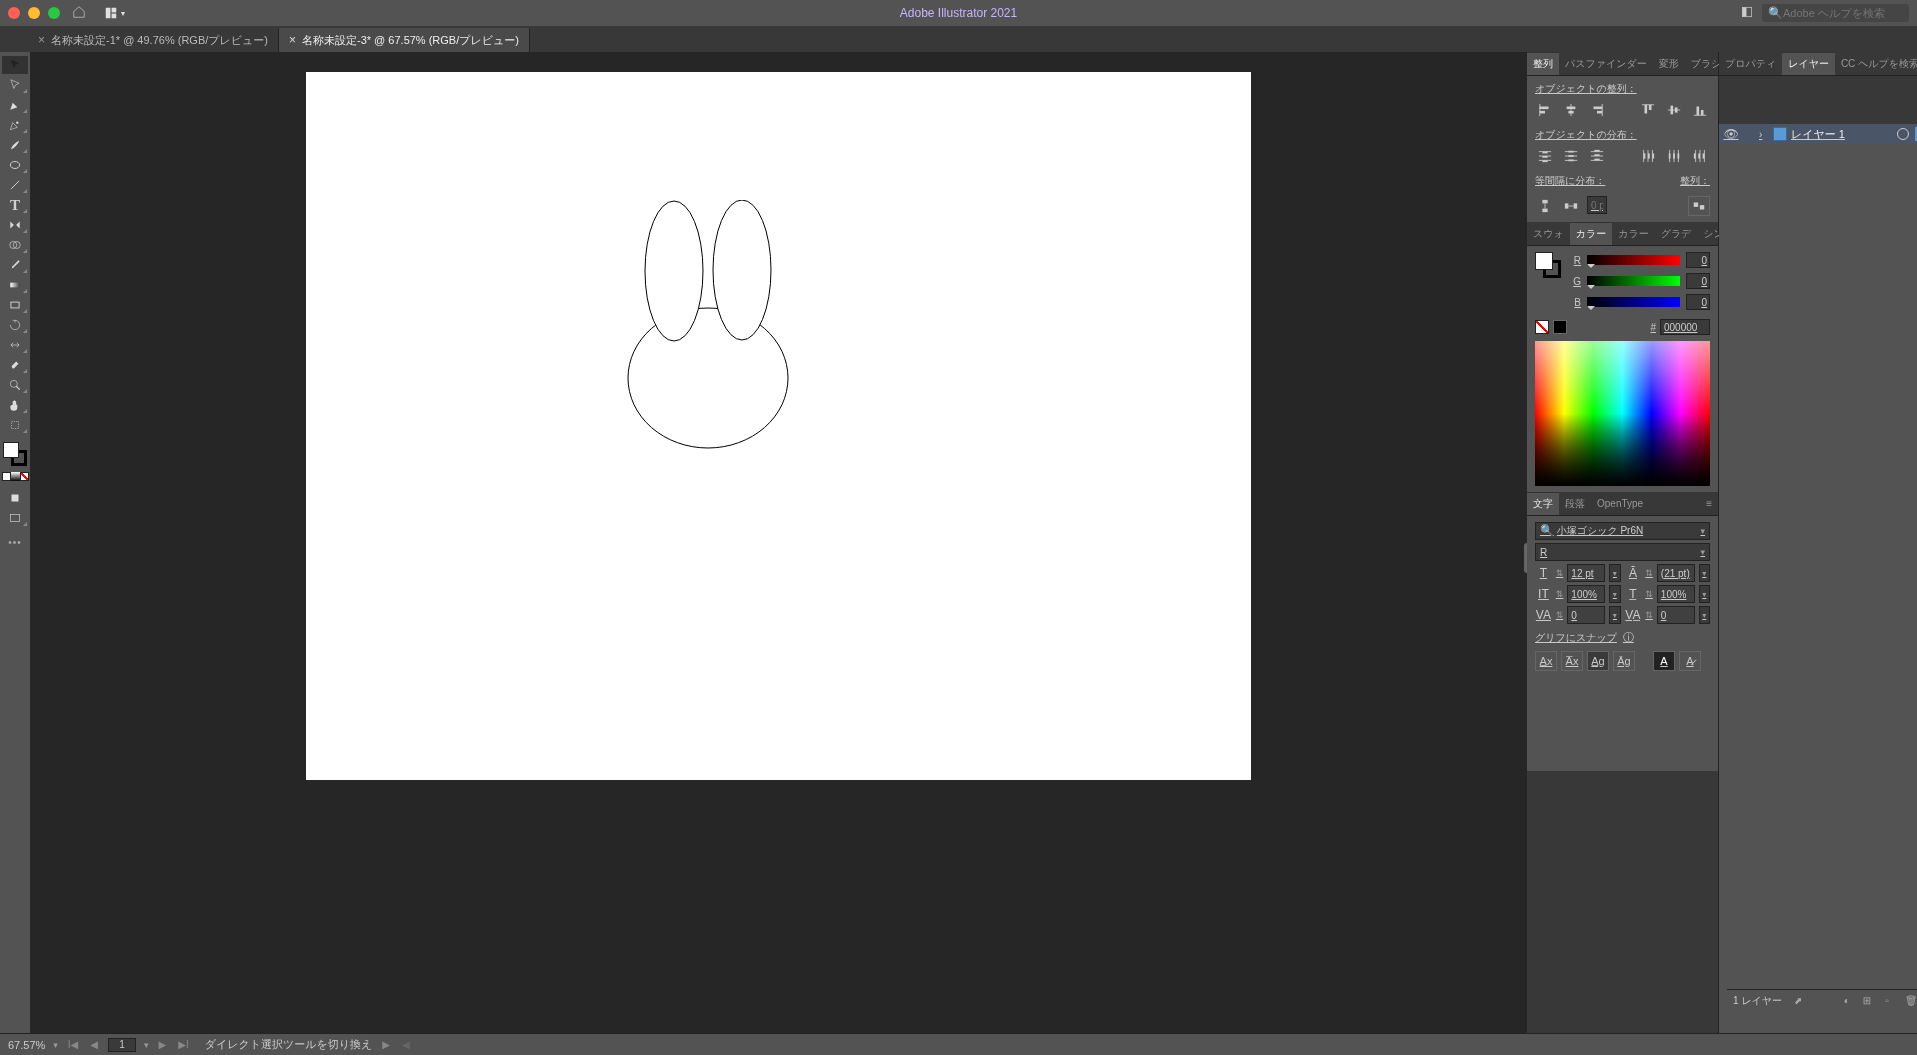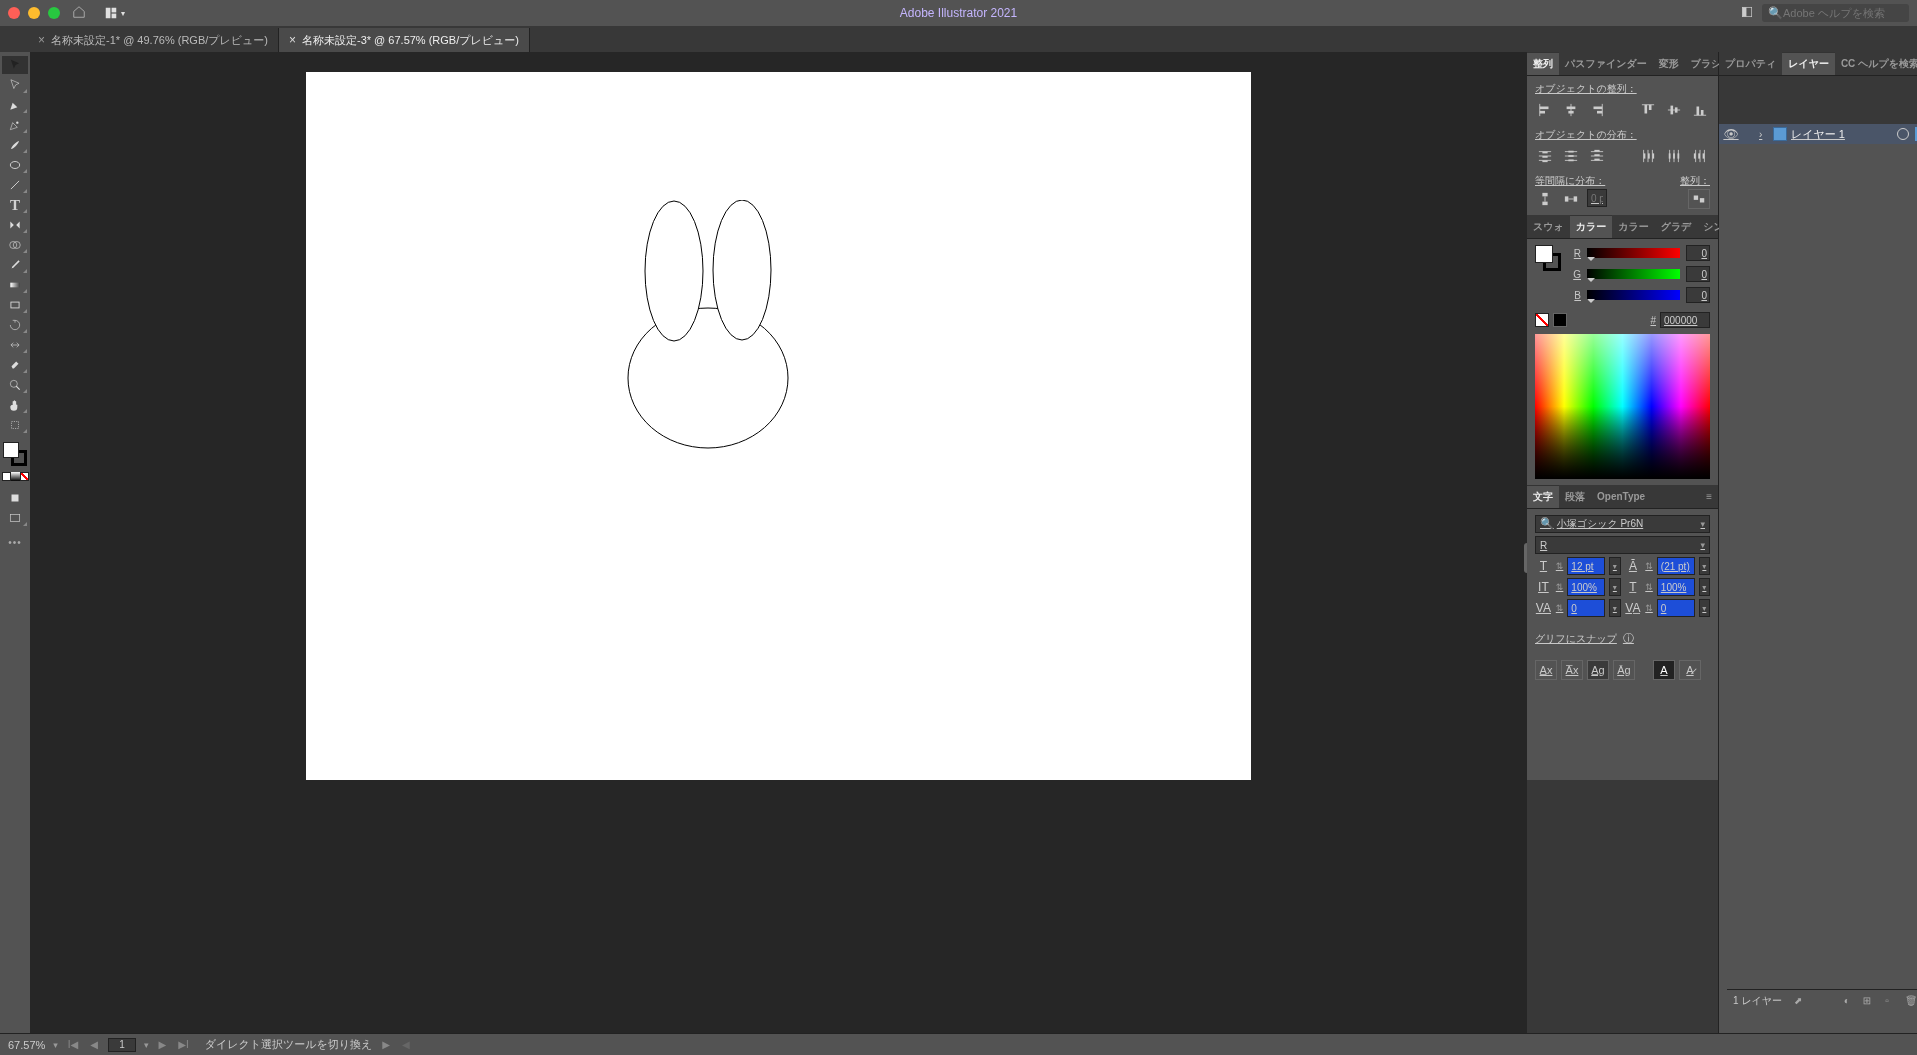--- a/index.html
+++ b/index.html
@@ -56,7 +56,7 @@
     .panel-col.right { flex: 1; }
     
     .panel-tabs { height: 24px; background: #383838; display: flex; align-items: center; border-bottom: 1px solid #222; font-size: 10px; position: relative; }
-    .panel-tab { padding: 0 6px; height: 100%; display: flex; align-items: center; color: #999; cursor: pointer; white-space: nowrap; font-weight: bold; }
+    .panel-tab { padding: 0 6px; height: 100%; display: flex; align-items: center; color: #999; cursor: pointer; white-space: nowrap; }
     .panel-tab.active { background: #535353; color: #eee; border-top: 1px solid #333; }
     .panel-menu { margin-left: auto; padding: 0 6px; color: #999; cursor: pointer; }
     

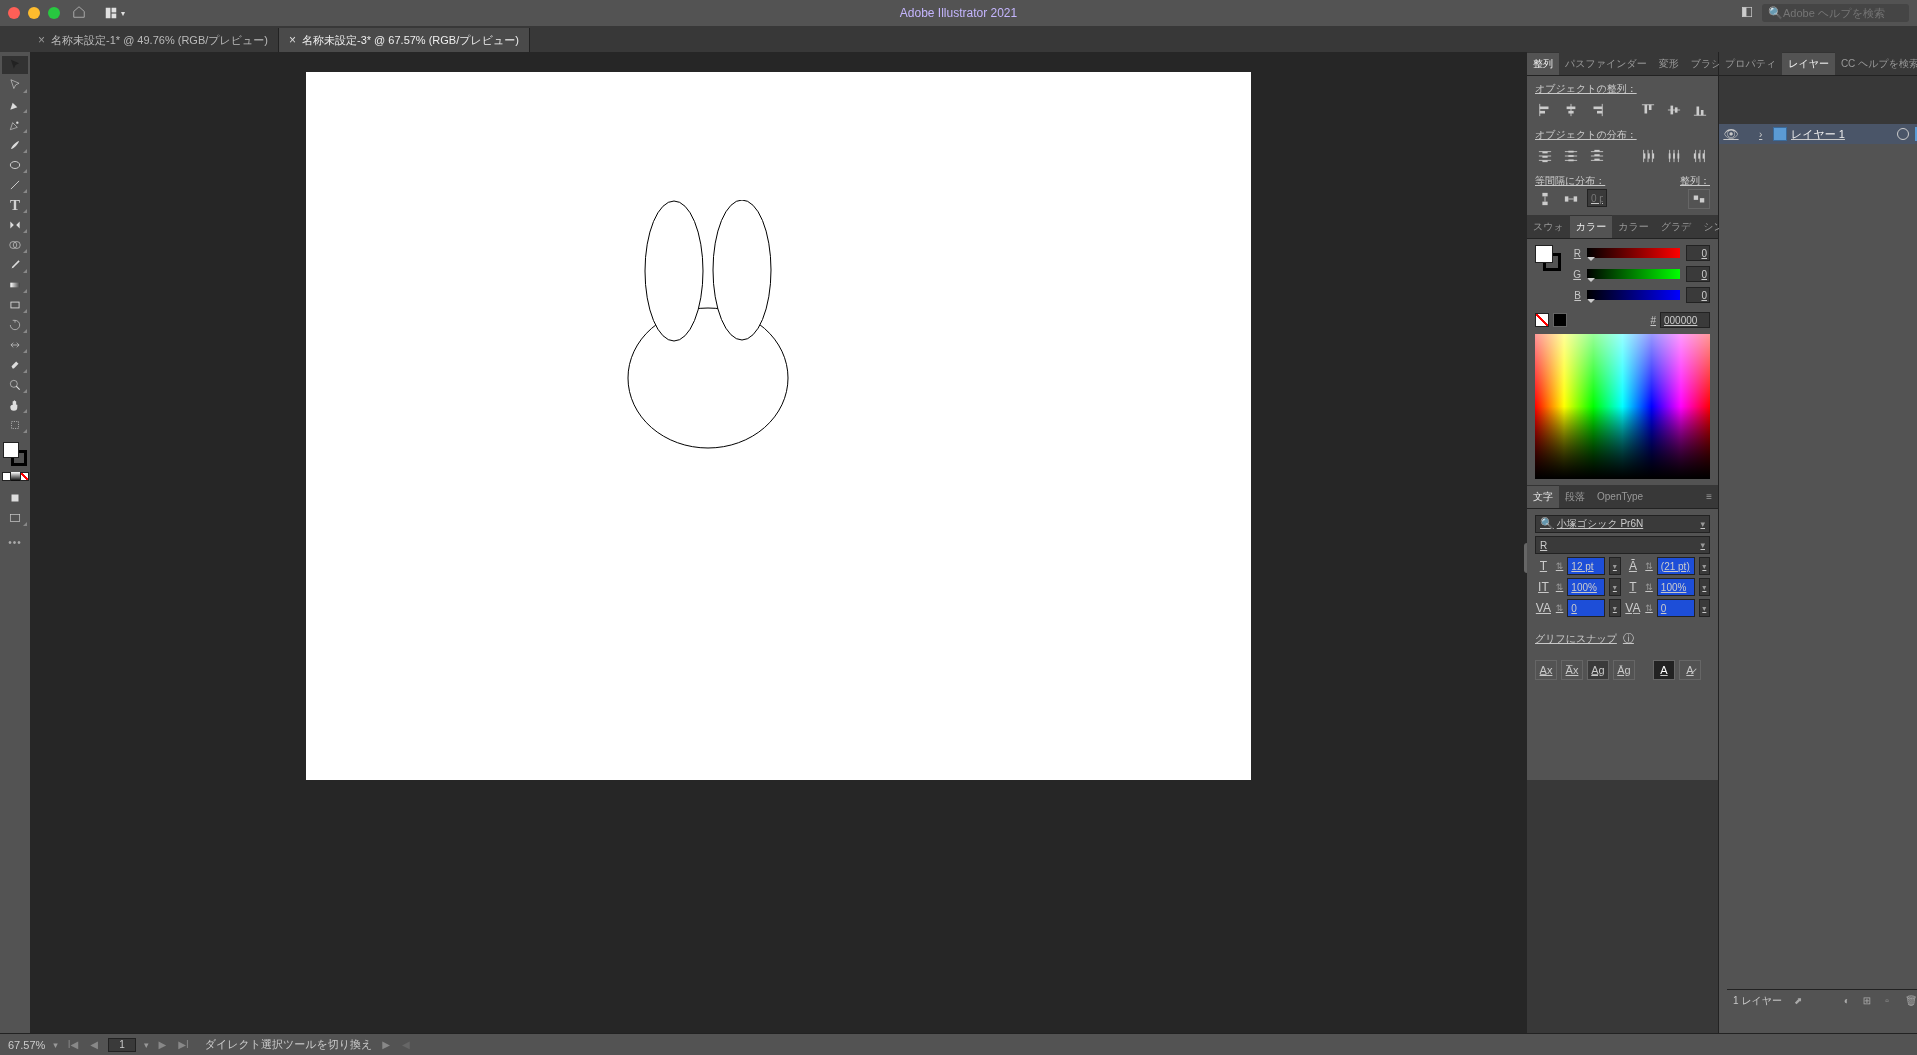--- a/index.html
+++ b/index.html
@@ -445,7 +445,7 @@
               </div>
           </div>
         </div>
-        <div class="align-row" style="margin-bottom:1px;">
+        <div class="align-row" style="margin-bottom:8px;">
           <div class="align-label" style="margin:0;">等間隔に分布：</div>
           <div class="align-label" style="margin:0;">整列：</div>
         </div>

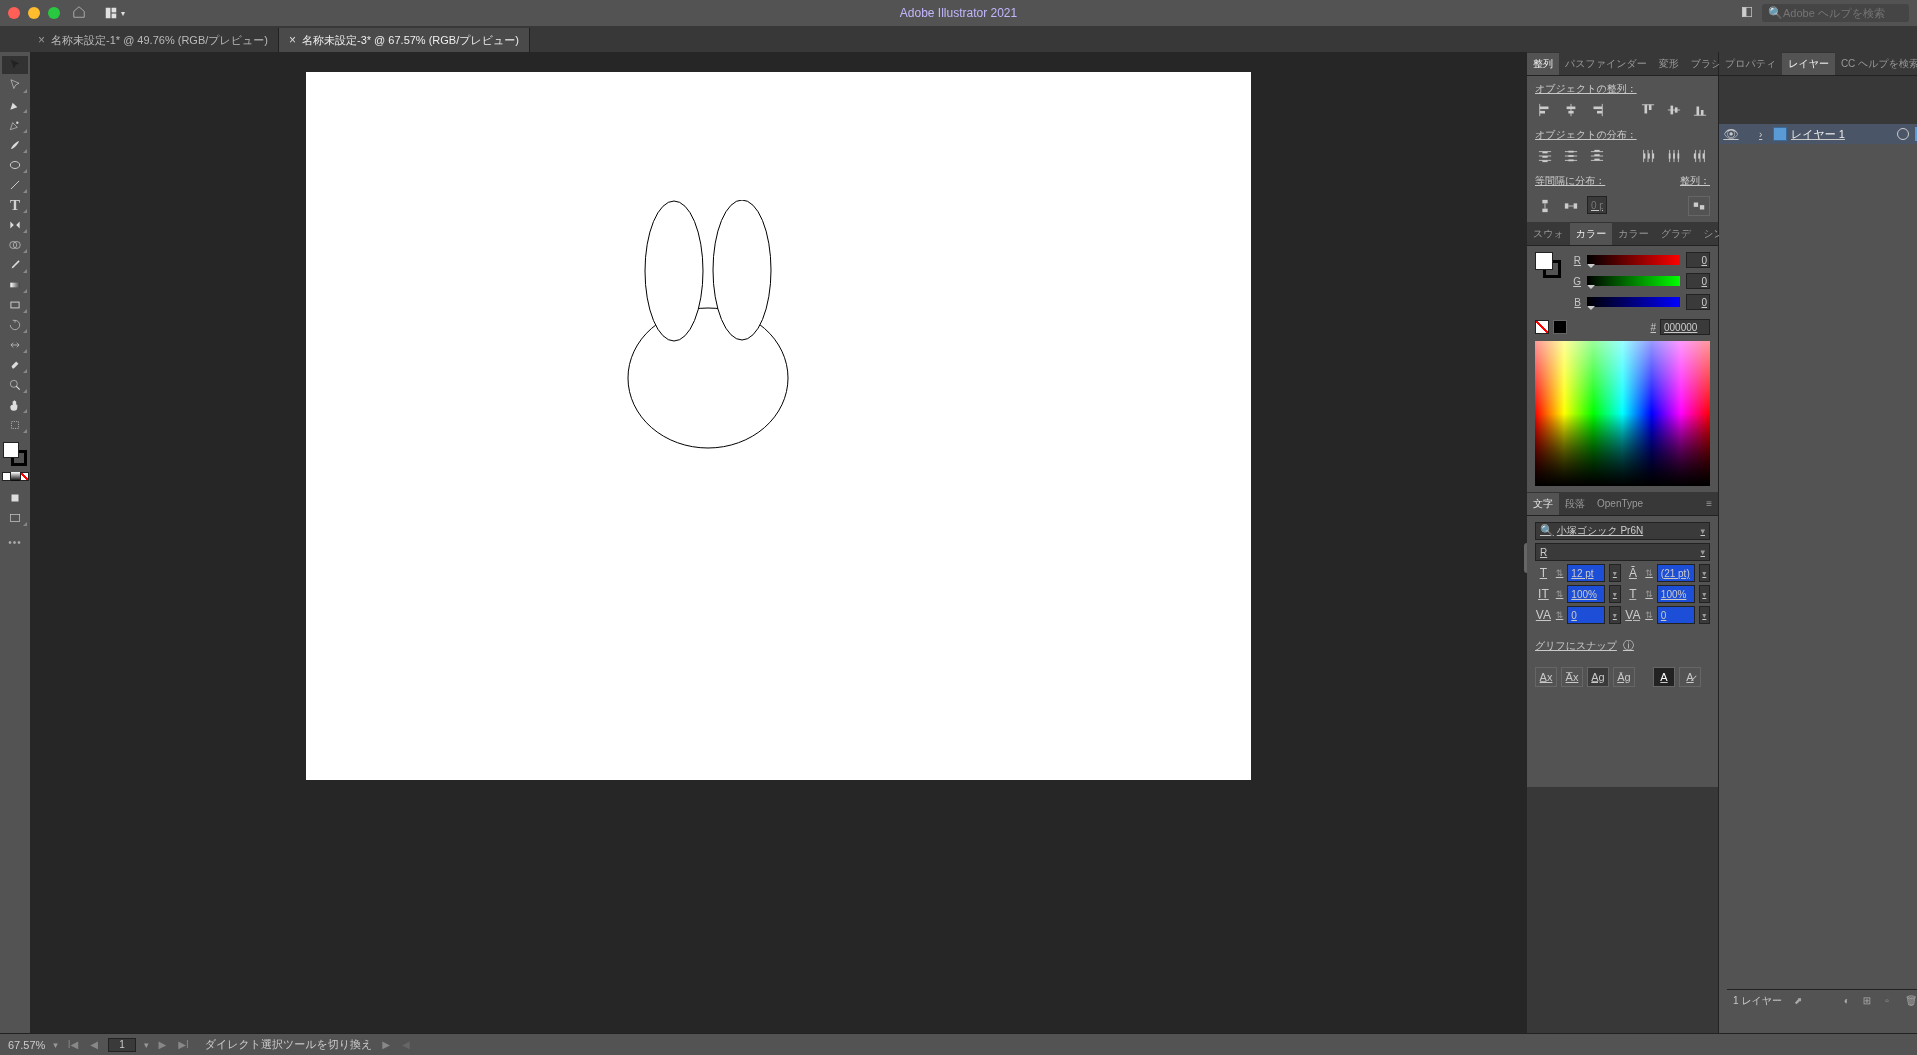--- a/index.html
+++ b/index.html
@@ -94,7 +94,7 @@
     
     .char-row { display: flex; align-items: center; gap: 4px; margin-bottom: 3px; }
     .char-select { flex: 1; height: 18px; background: #3a3a3a; border: 1px solid #222; color: #ccc; font-size: 10px; padding: 0 4px; display:flex; align-items:center; justify-content:space-between;}
-    .char-input { width: 40px; height: 18px; background: #1d4ed8; border: 1px solid #222; color: #ccc; font-size: 10px; padding: 0 3px; display:flex; align-items:center; }
+    .char-input { width: 40px; height: 18px; background: #404040; border: 1px solid #222; color: #ccc; font-size: 10px; padding: 0 3px; display:flex; align-items:center; }
     .char-dd { width: 12px; height: 18px; background: #3a3a3a; border: 1px solid #222; display:flex; align-items:center; justify-content:center; cursor:pointer; color:#999; font-size:8px;}
     .char-icon { width: 18px; color: #ccc; display: flex; align-items: center; justify-content: center; font-size: 12px;}
     .snap-row { display: flex; align-items: center; gap: 6px; color: #ccc; margin: 14px 0; }

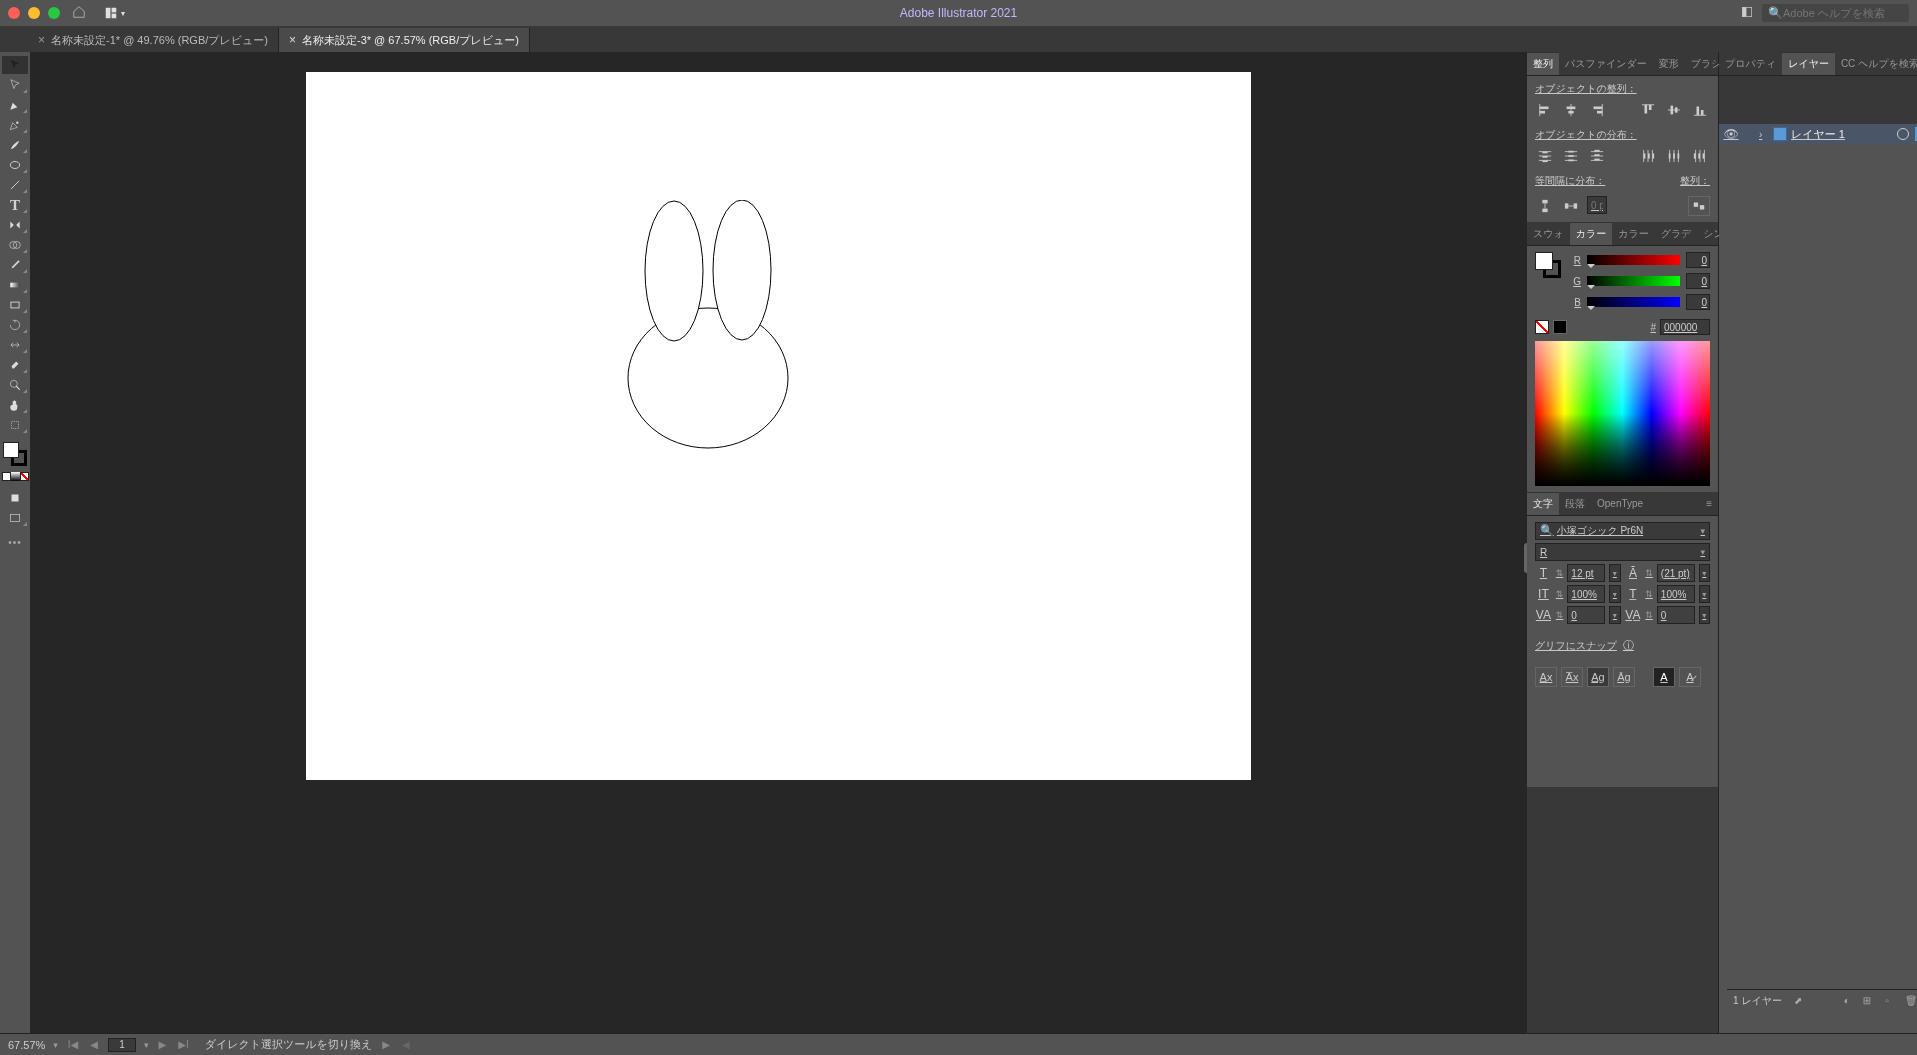--- a/index.html
+++ b/index.html
@@ -97,7 +97,7 @@
     .char-input { width: 40px; height: 18px; background: #404040; border: 1px solid #222; color: #ccc; font-size: 10px; padding: 0 3px; display:flex; align-items:center; }
     .char-dd { width: 12px; height: 18px; background: #3a3a3a; border: 1px solid #222; display:flex; align-items:center; justify-content:center; cursor:pointer; color:#999; font-size:8px;}
     .char-icon { width: 18px; color: #ccc; display: flex; align-items: center; justify-content: center; font-size: 12px;}
-    .snap-row { display: flex; align-items: center; gap: 6px; color: #ccc; margin: 14px 0; }
+    .snap-row { display: flex; align-items: center; gap: 6px; color: #ccc; margin: 6px 0; }
     .snap-btns { display: flex; gap: 4px; }
     .snap-btn { width: 22px; height: 20px; border: 1px solid #666; display: flex; align-items: center; justify-content: center; cursor: pointer; font-size: 11px;}
     .snap-btn.active { background: #3a3a3a; }

